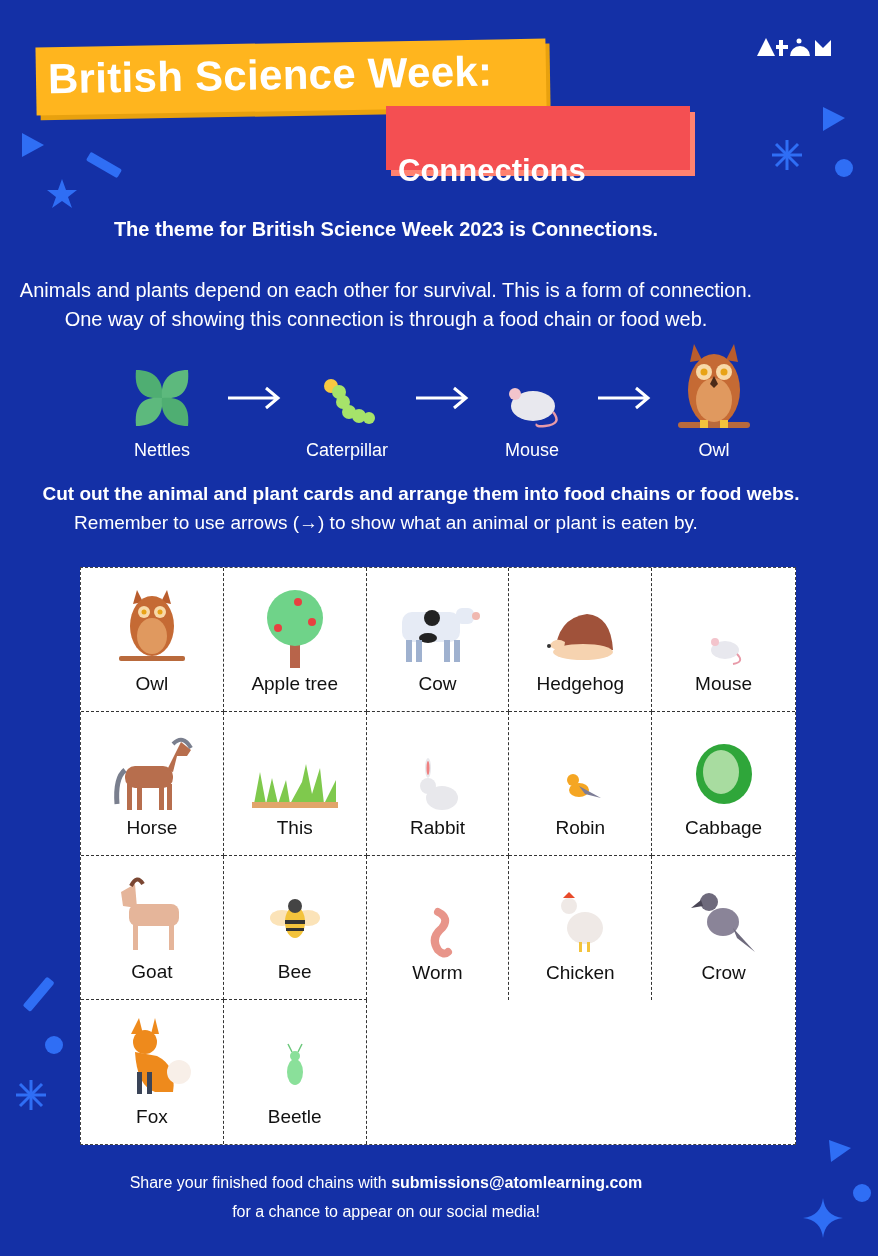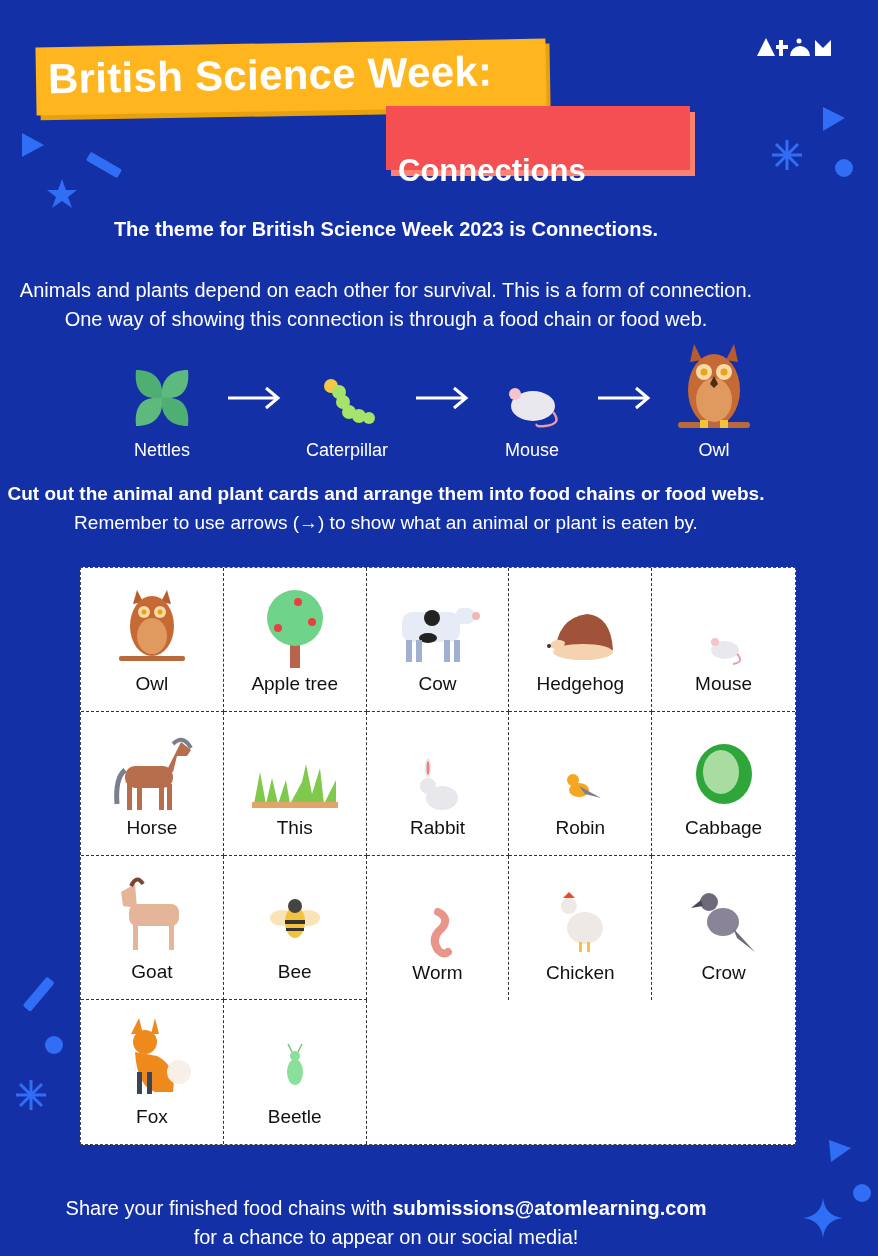--- a/index.html
+++ b/index.html
@@ -39,7 +39,7 @@
   .chain-item { position: absolute; text-align: center; width: 120px; }
   .chain-item .lbl { position: absolute; top: 102px; left: 0; width: 120px; font-size: 18px; }
   .chain-arrow { position: absolute; top: 48px; width: 56px; height: 24px; }
-  .instr { top: 483px; font-size: 19px; font-weight: bold; }
+  .instr { top: 483px; font-size: 19px; font-weight: bold; margin-left: 35px; }
   .instr2 { top: 512px; font-size: 19px; }
   
   .grid {

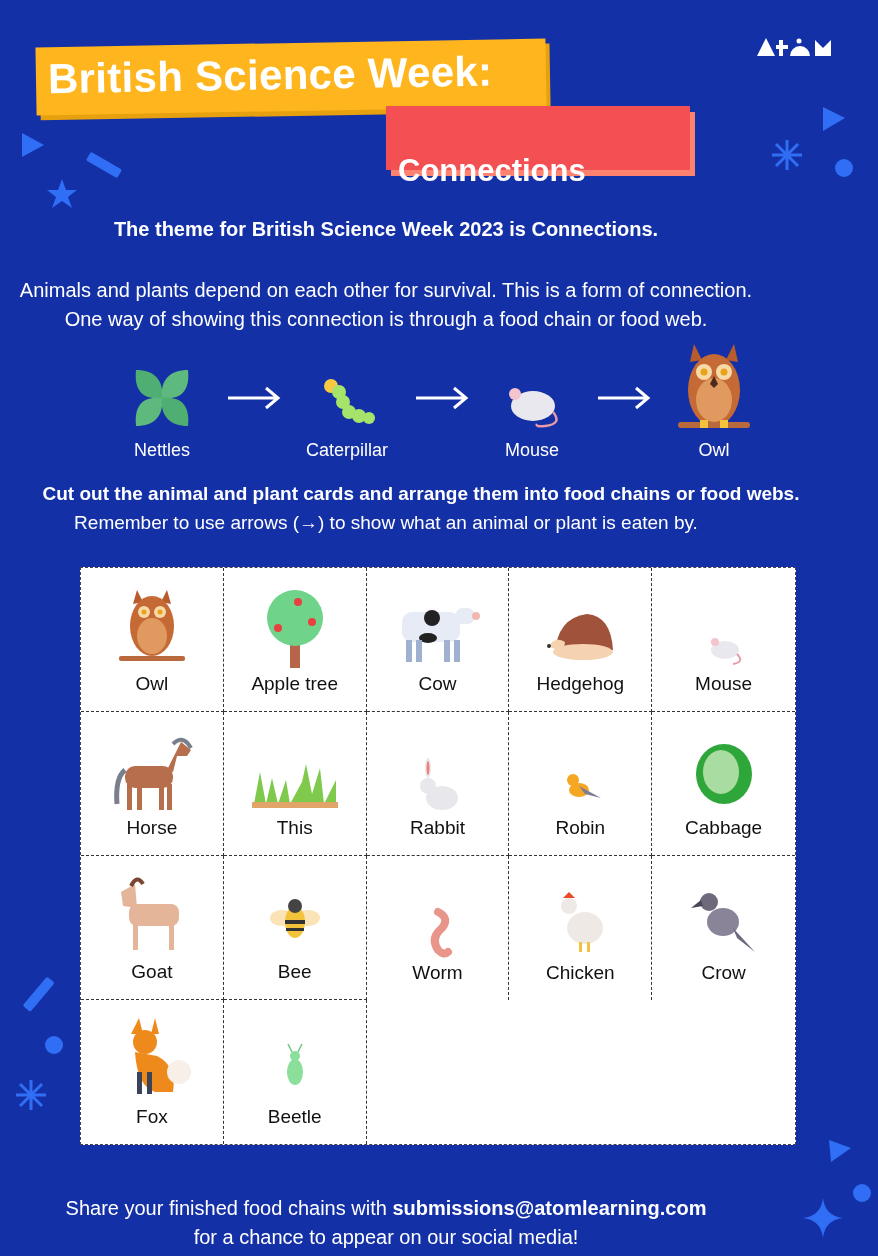--- a/index.html
+++ b/index.html
@@ -56,7 +56,7 @@
   .card:nth-last-child(-n+5) { border-bottom: none; }
   .card .icon { position: absolute; top: 16px; left: 50%; transform: translateX(-50%); width: 90px; height: 86px; }
   .card .name { position: absolute; bottom: 16px; left: 0; width: 100%; text-align: center; font-size: 19px; color: #111; }
-  .share { top: 1194px; font-size: 20px; line-height: 29px; }
+  .share { top: 1168px; font-size: 16px; line-height: 29px; }
   .share b { font-weight: bold; }
 </style>
 </head>

